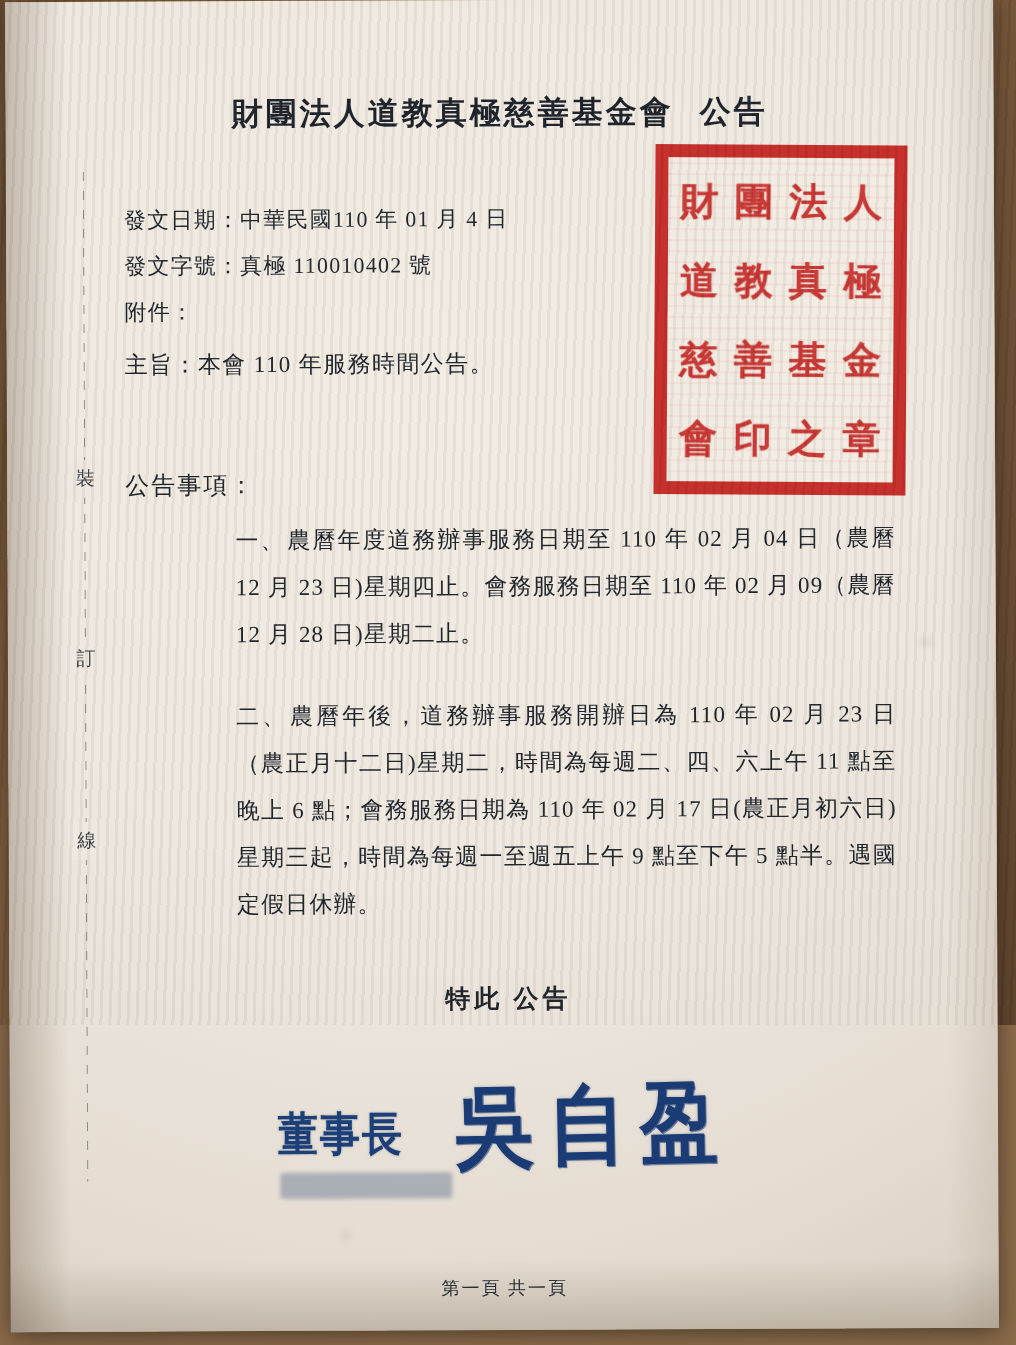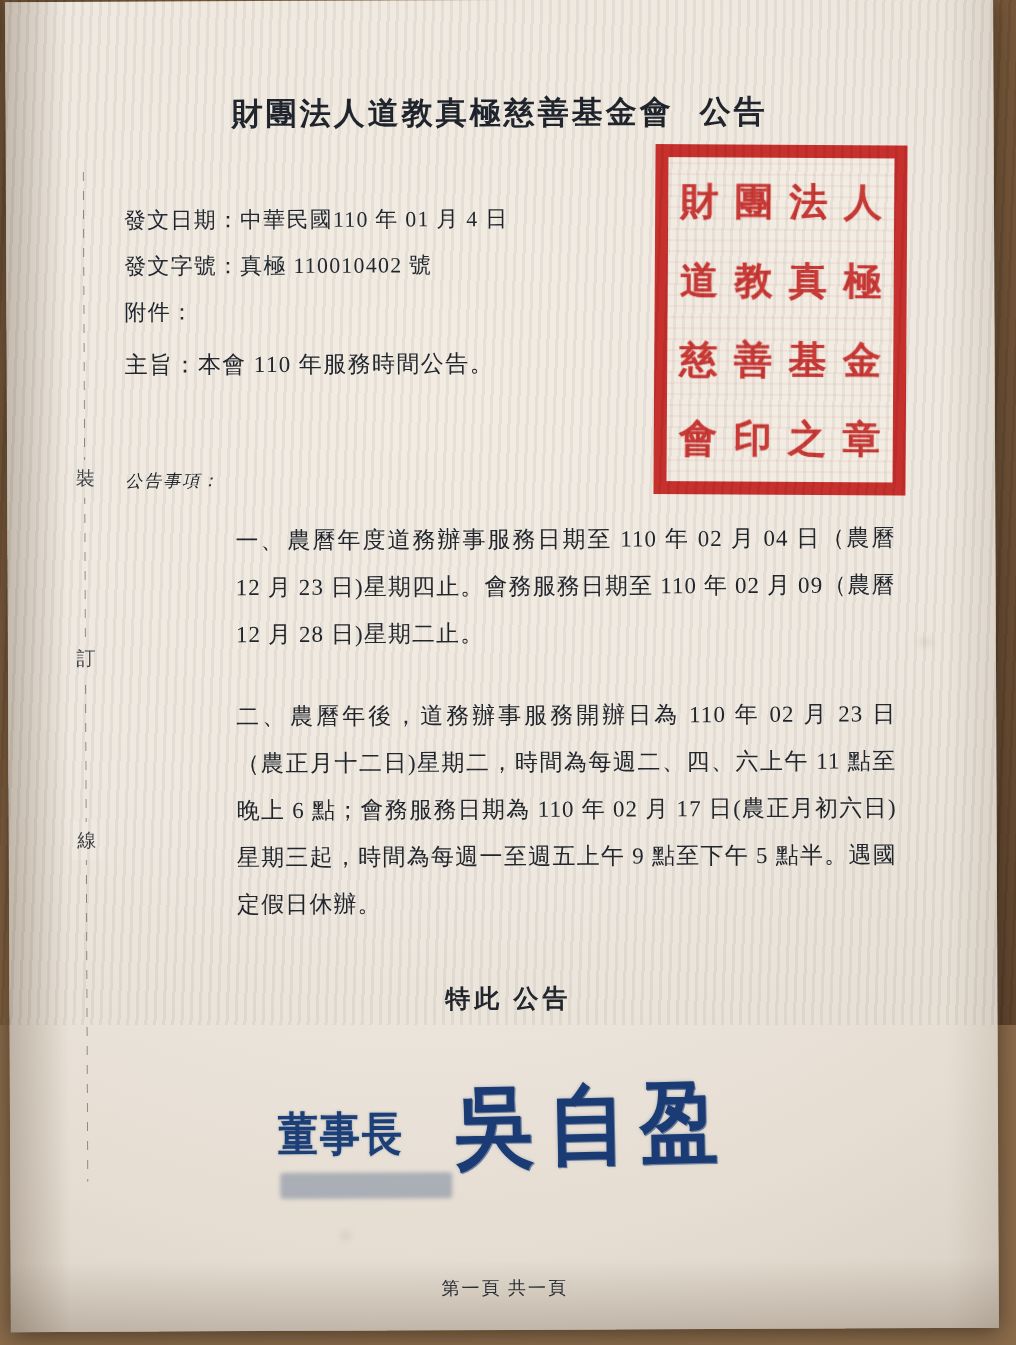--- a/index.html
+++ b/index.html
@@ -102,9 +102,8 @@
     position: absolute;
     left: 118px;
     top: 468px;
-    font-size: 17px;
+    font-size: 24px;
     letter-spacing: 2px;
-    font-style: italic;
   }
 
   

